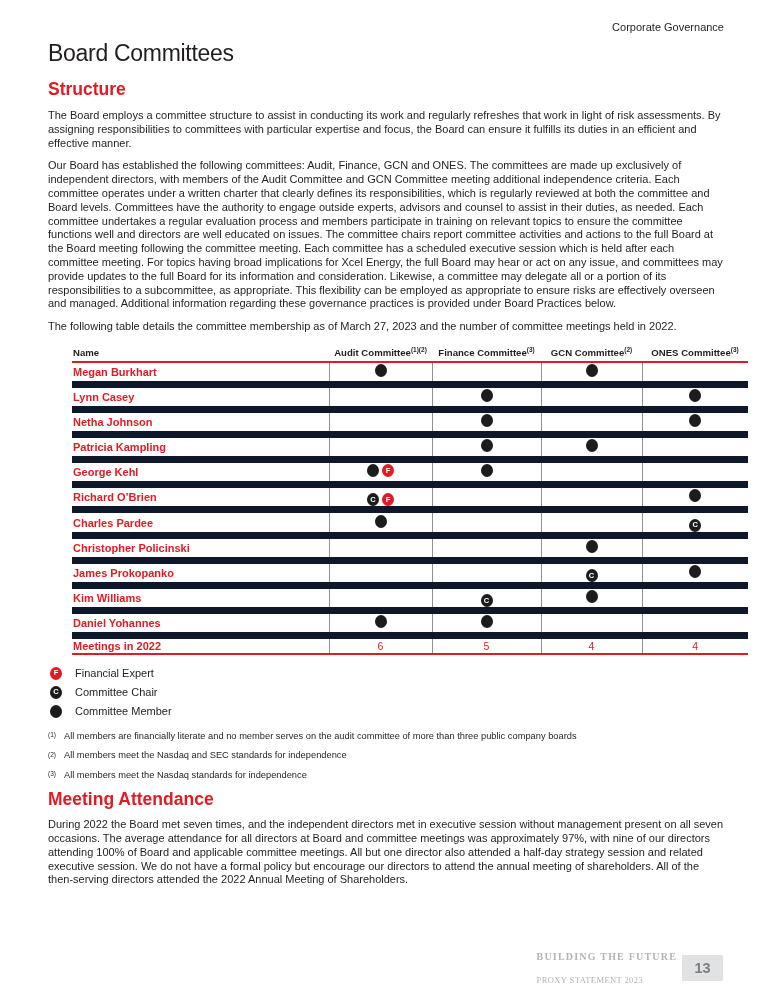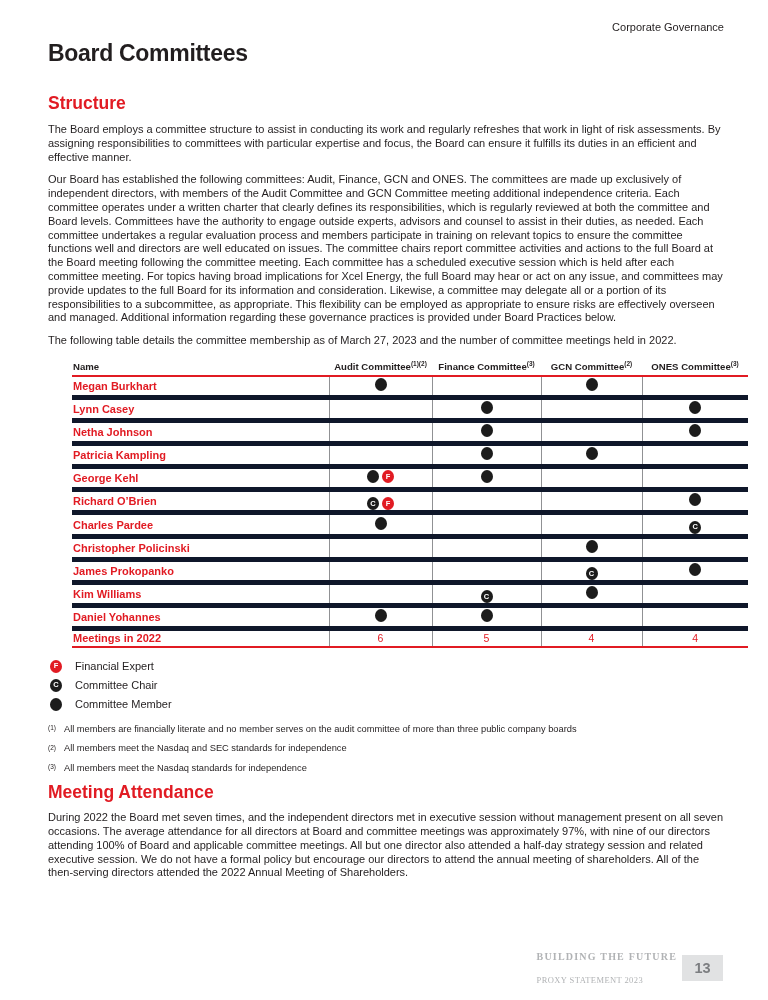--- a/index.html
+++ b/index.html
@@ -9,7 +9,7 @@
          --red:#e11b23; --fgray:#b1b3b5; --boxbg:#e1e2e3; --boxnum:#7c7e81; }
   .corner-label { position:absolute; top:21px; right:44px; font-size:11px; }
   .content { position:absolute; left:48px; top:0; width:676px; }
-  .page-title { margin-top:40px; font-size:23px; font-weight:bold; letter-spacing:-0.3px; }
+  .page-title { margin-top:40px; font-size:23px; font-weight:normal; letter-spacing:-0.3px; }
   .section-heading { font-size:17.5px; font-weight:bold; color:var(--red); }
   #structure-heading { margin-top:26px; }
   #attendance-heading { margin-top:3px; }

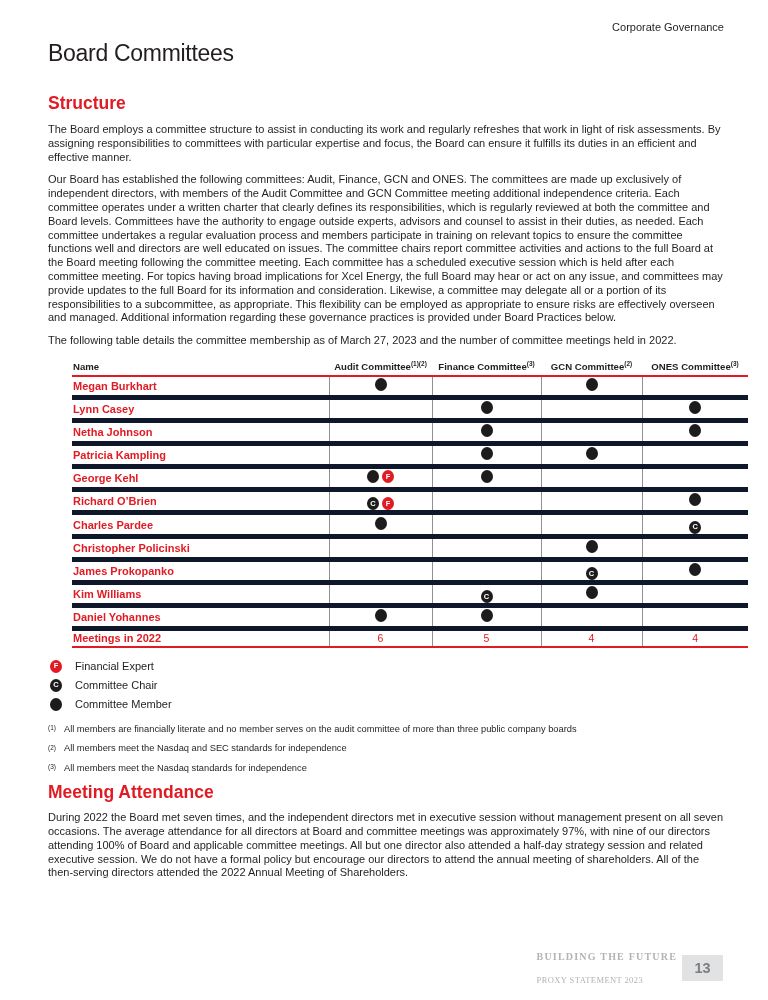--- a/index.html
+++ b/index.html
@@ -11,7 +11,7 @@
   .content { position:absolute; left:48px; top:0; width:676px; }
   .page-title { margin-top:40px; font-size:23px; font-weight:normal; letter-spacing:-0.3px; }
   .section-heading { font-size:17.5px; font-weight:bold; color:var(--red); }
-  #structure-heading { margin-top:26px; }
+  #structure-heading { margin-top:12px; }
   #attendance-heading { margin-top:3px; }
   .body-text { font-size:11px; line-height:13.8px; margin-top:9px; }
   table.committee { width:676px; border-collapse:collapse; table-layout:fixed; margin-top:12px;margin-left:24px; }

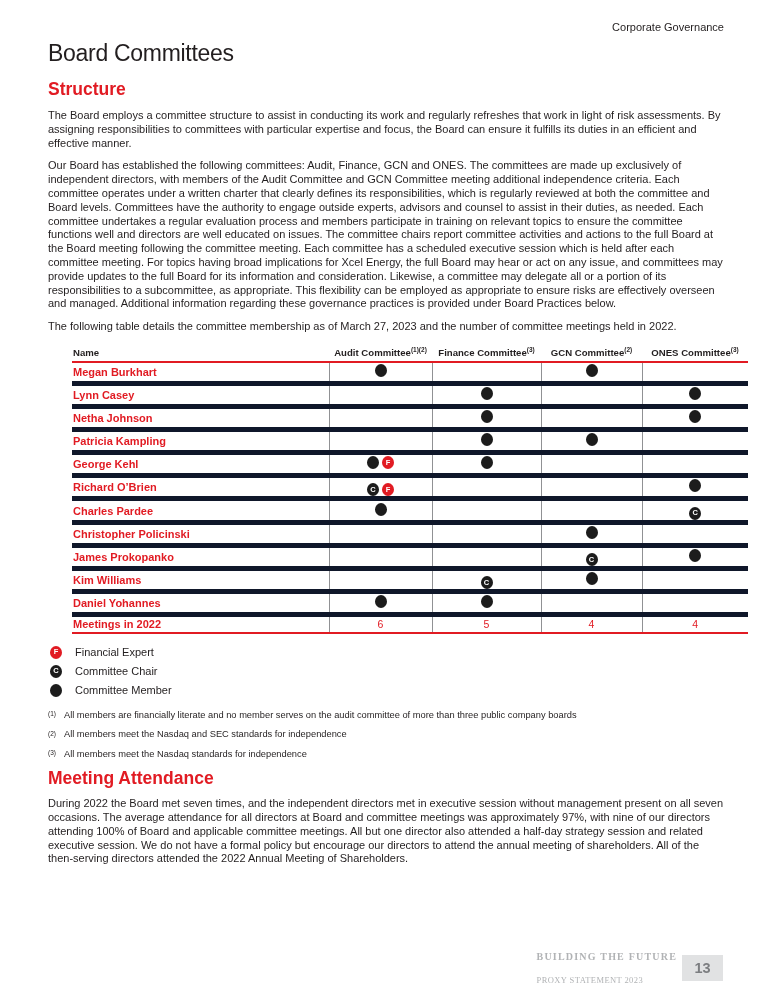--- a/index.html
+++ b/index.html
@@ -20,7 +20,7 @@
   th.name-col { text-align:left; padding-left:1px; }
   th.com-col { text-align:center; }
   th sup, .fn-num { font-size:6.5px; }
-  td { height:18px; border-bottom:5px solid #0f172a; text-align:center; vertical-align:middle; padding:0; }
+  td { height:18px; border-bottom:7px solid #0f172a; text-align:center; vertical-align:middle; padding:0; }
   td.name-cell { text-align:left; font-weight:bold; color:var(--red); font-size:11px; padding-left:1px; }
   tbody td + td { border-left:1px solid #909194; }
   tr.meetings-row td { border-top:2px solid var(--red); border-bottom:2px solid var(--red); color:var(--red); }

